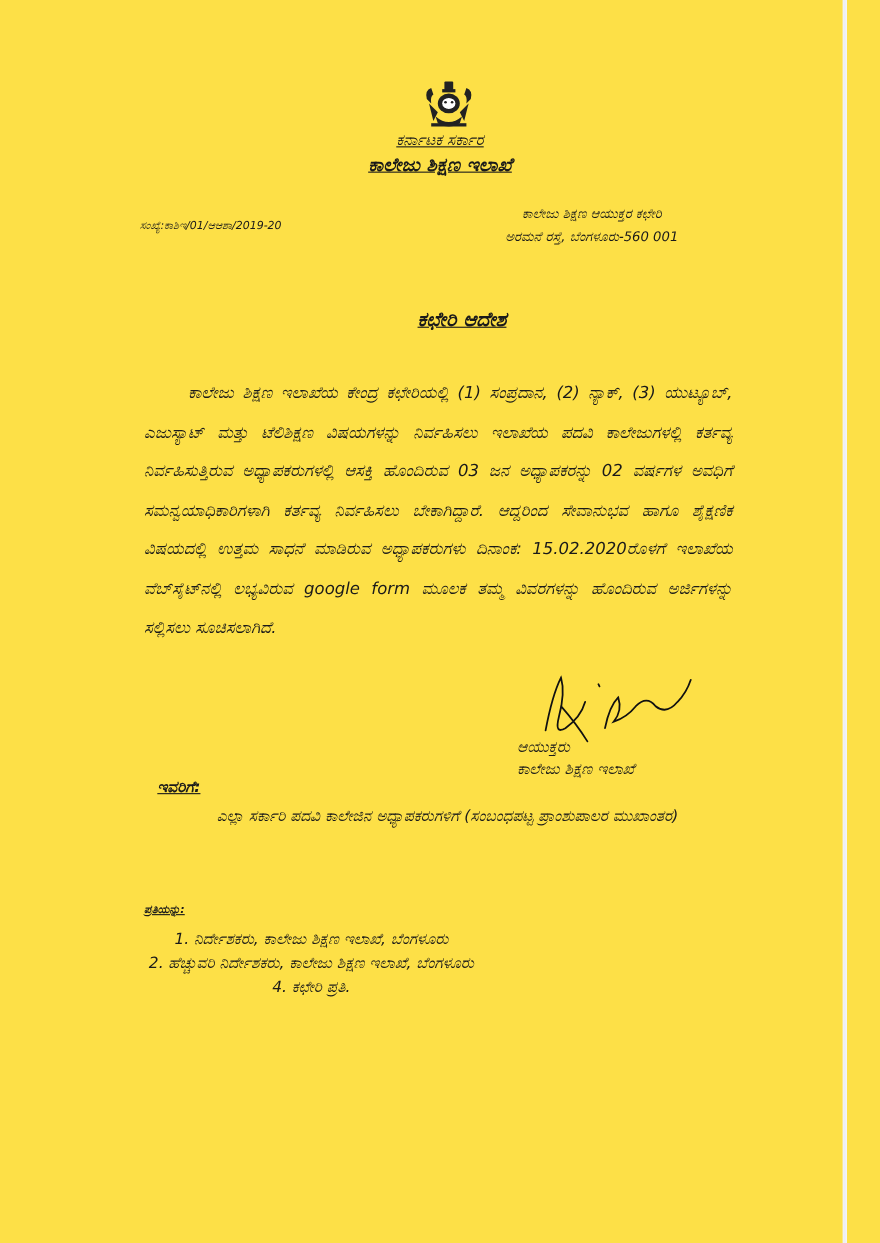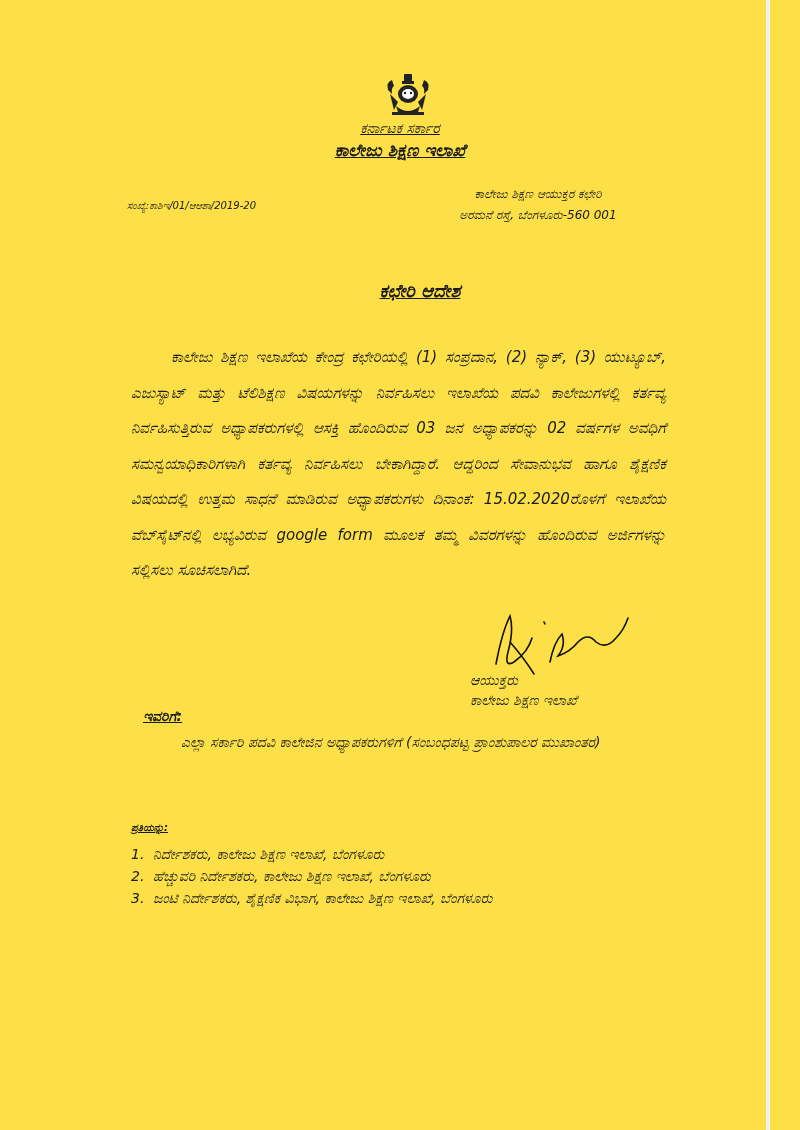--- a/index.html
+++ b/index.html
@@ -125,7 +125,7 @@
     }
     .to-body {
       position: absolute;
-      left: 131px;
+      left: 147px;
       top: 730px;
       width: 535px;
       font-size: 14px;

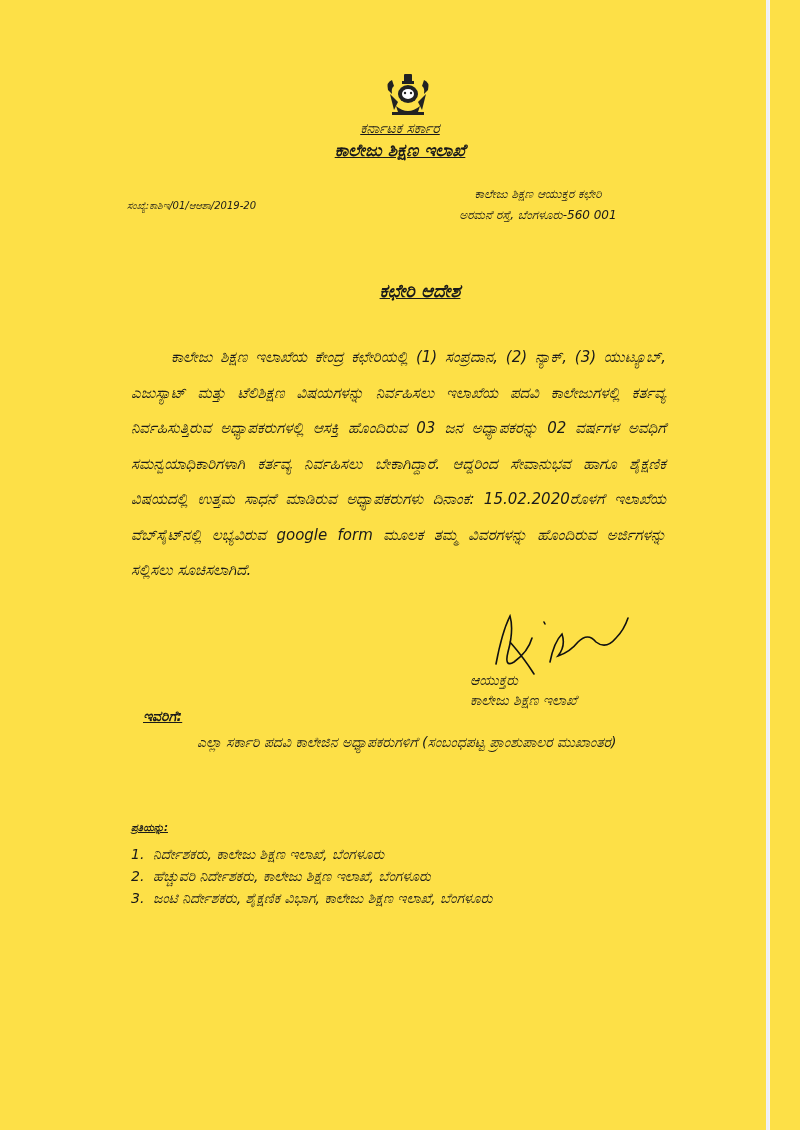--- a/index.html
+++ b/index.html
@@ -150,6 +150,7 @@
       list-style: none;
       font-size: 14px;
       line-height: 22px;
+      text-align: center;
     }
     .copy-list li .num {
       display: inline-block;

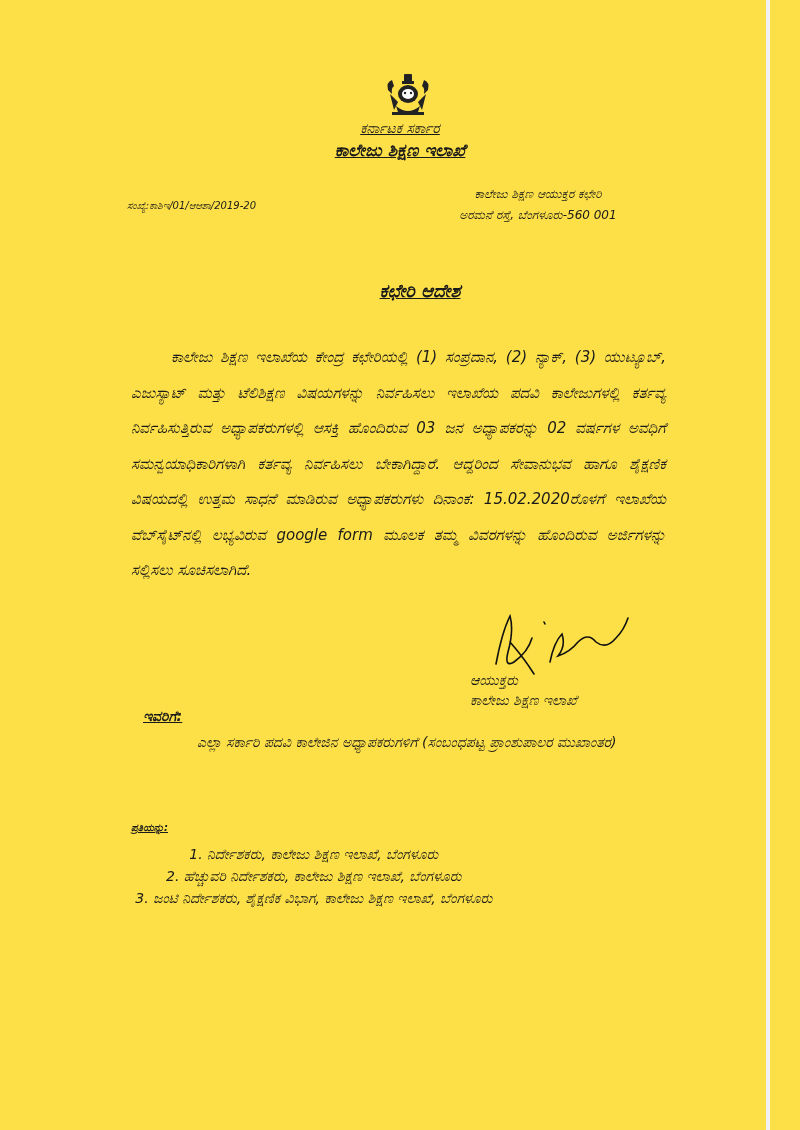--- a/index.html
+++ b/index.html
@@ -218,9 +218,6 @@
     <li>
       <span class="num">2.</span><span>ಹೆಚ್ಚುವರಿ ನಿರ್ದೇಶಕರು, ಕಾಲೇಜು ಶಿಕ್ಷಣ ಇಲಾಖೆ, ಬೆಂಗಳೂರು</span>
     </li>
-    <li>
-      <span class="num">3.</span><span>ಜಂಟಿ ನಿರ್ದೇಶಕರು, ಶೈಕ್ಷಣಿಕ ವಿಭಾಗ, ಕಾಲೇಜು ಶಿಕ್ಷಣ ಇಲಾಖೆ, ಬೆಂಗಳೂರು</span>
-    </li>
   </ul>
 </div>
 

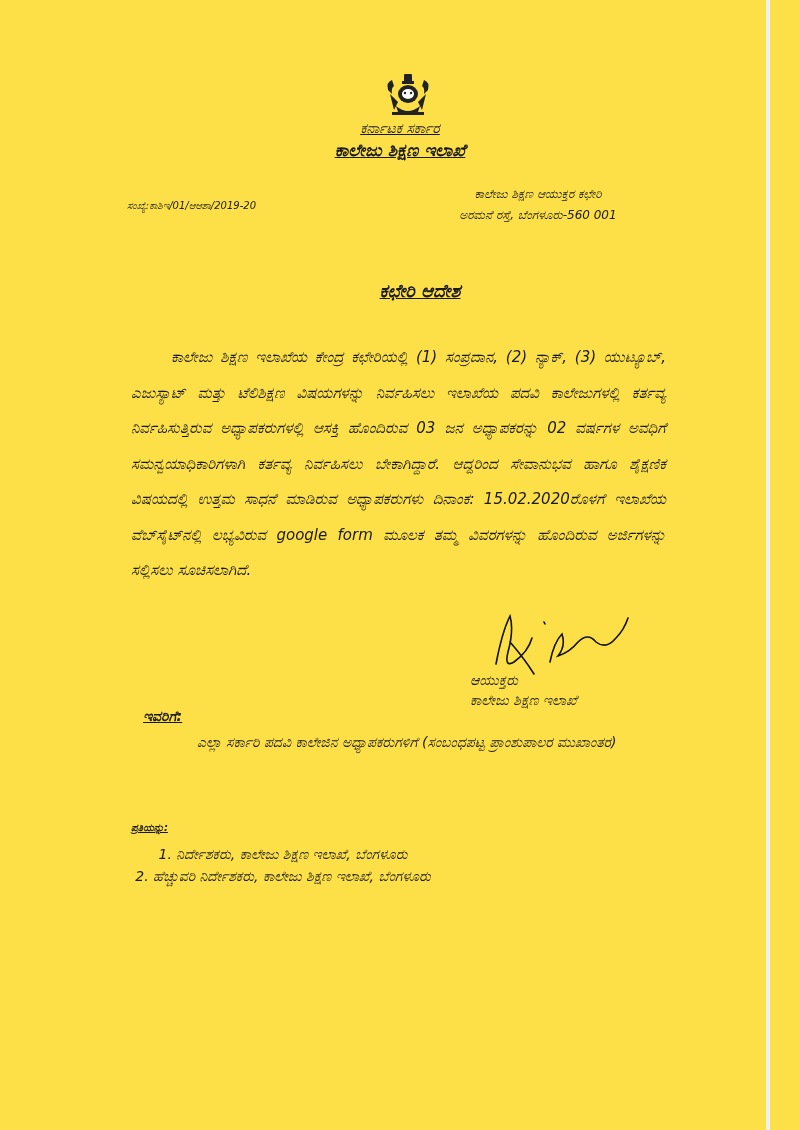--- a/index.html
+++ b/index.html
@@ -218,6 +218,9 @@
     <li>
       <span class="num">2.</span><span>ಹೆಚ್ಚುವರಿ ನಿರ್ದೇಶಕರು, ಕಾಲೇಜು ಶಿಕ್ಷಣ ಇಲಾಖೆ, ಬೆಂಗಳೂರು</span>
     </li>
+    <li>
+      <span class="num">4.</span><span>ಕಛೇರಿ ಪ್ರತಿ.</span>
+    </li>
   </ul>
 </div>
 

